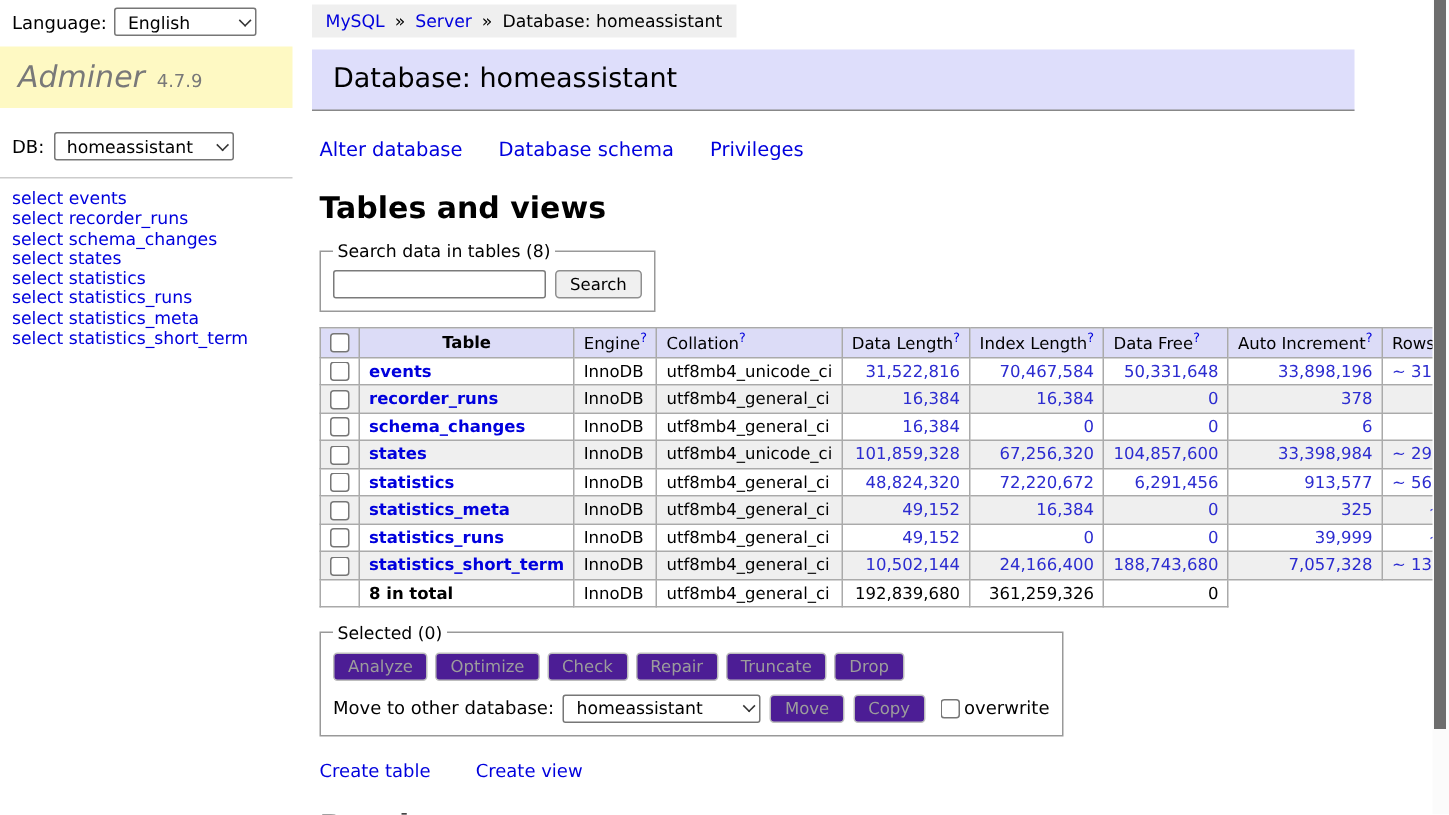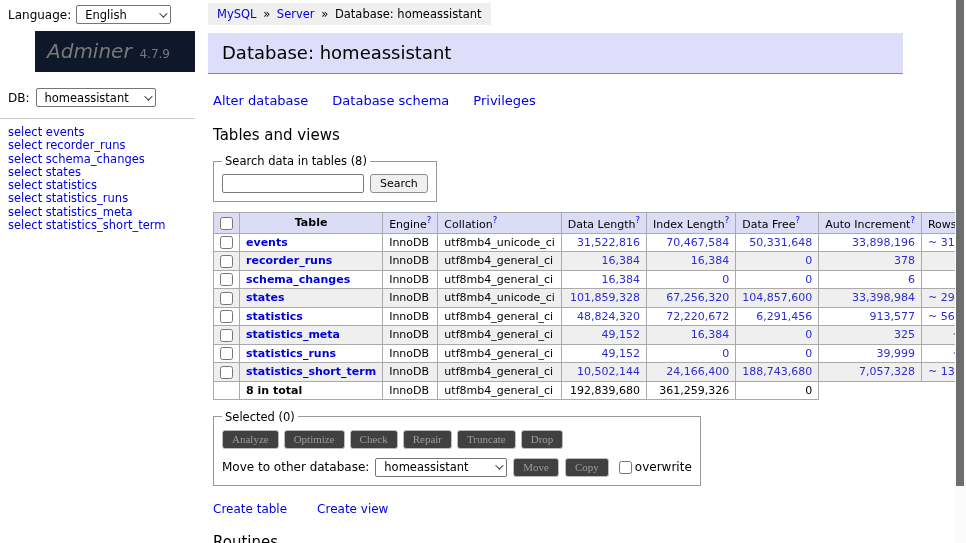--- a/index.html
+++ b/index.html
@@ -14,7 +14,7 @@
   #sidebar { position:absolute; left:0; top:0; width:195px; }
   .lang-row { padding:5px 0 0 8px; display:flex; align-items:center; gap:5px; }
   .h1bar {
-    margin-top:7px; background:#0f172a; padding:8px 0 9px 12px;margin-left:35px;
+    margin-top:7px; background:#fef9c3; padding:8px 0 9px 12px;
   }
   .h1bar .appname { font-style:italic; font-size:20px; color:#797979; }
   .h1bar .appver { font-size:12px; color:#797979; margin-left:4px; }

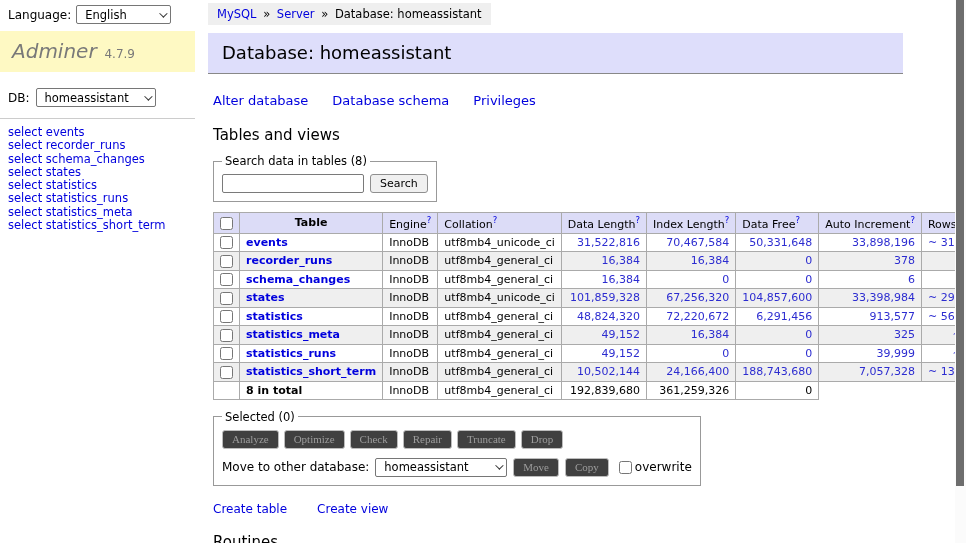--- a/index.html
+++ b/index.html
@@ -63,7 +63,7 @@
   }
   .mainlinks { margin:19px 0 0 5px; font-size:13px; }
   .mainlinks a { margin-right:24px; }
-  h3 { font-size:15px; font-weight:normal; margin:18px 0 0 5px; }
+  h3 { font-size:20px; font-weight:bold; margin:18px 0 0 5px; }
 
   fieldset {
     border:1px solid #999; margin:10px 0 0 5px; padding:6px 8px 8px 8px;

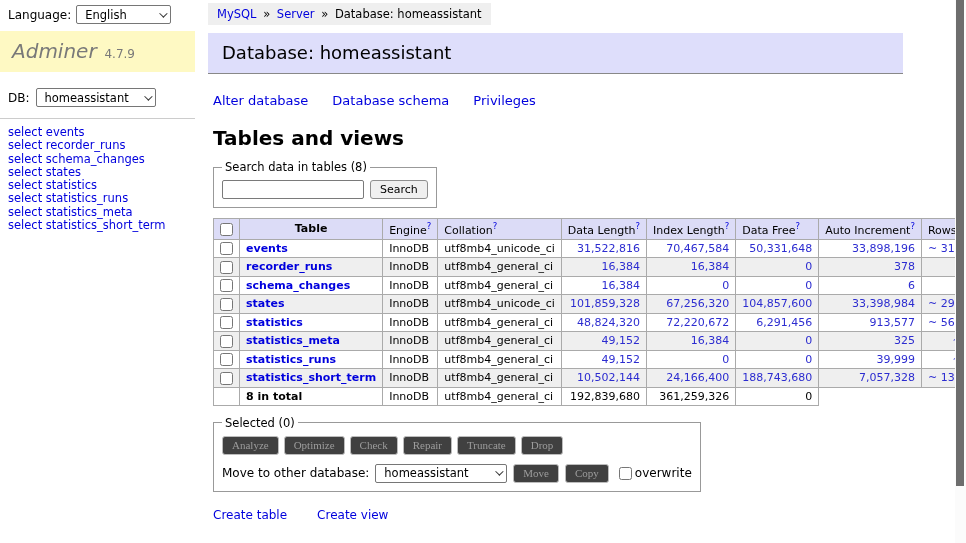--- a/index.html
+++ b/index.html
@@ -42,7 +42,7 @@
     background:#f0f0f0; border:1px solid #8f8f8f; border-radius:3px;
     padding:2px 9px; line-height:13px;
   }
-  .btn:disabled, .btn.disabled { color:#9c9c9c; background:#404040; border-color:#bdbdbd;font-family:Liberation Serif, serif; }
+  .btn:disabled, .btn.disabled { color:#9c9c9c; background:#4c1d95; border-color:#bdbdbd; }
   input[type="text"] {
     border:1px solid #7a7a7a; border-radius:2px; height:19px; width:142px;
     font-family:"DejaVu Sans", sans-serif; font-size:12px; padding:0 4px;

